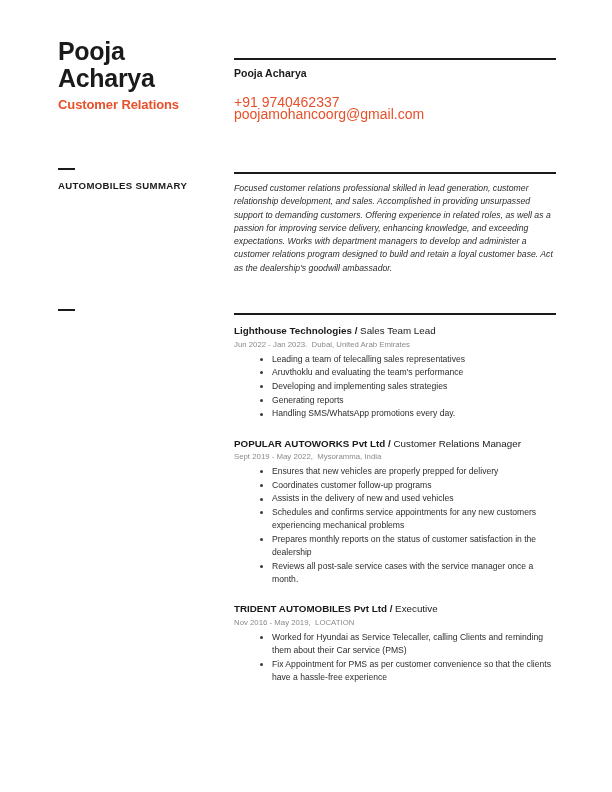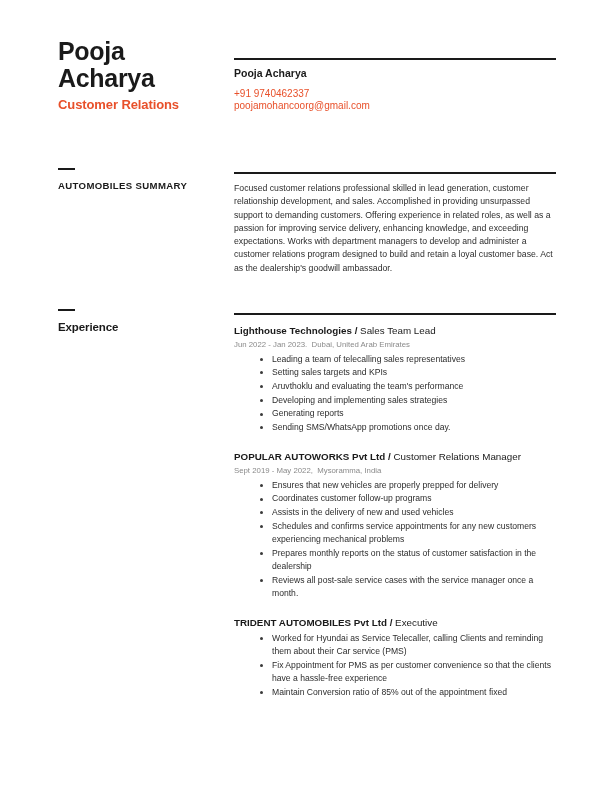--- a/index.html
+++ b/index.html
@@ -78,10 +78,10 @@
     margin-top: 2px;
   }
   .contact-accent {
-    font-size: 10px;
+    font-size: 14px;
     color: #e8502a;
     line-height: 11.6px;
-    margin-top: 8px;
+    margin-top: 17px;
   }
   .contact-accent div { line-height: 11.6px; }
 

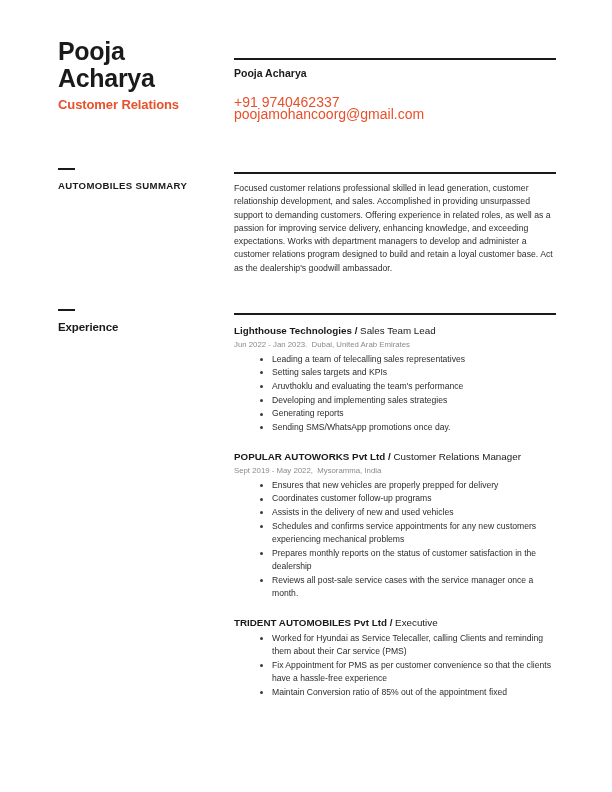--- a/index.html
+++ b/index.html
@@ -184,7 +184,7 @@
       <div class="section-title-caps">AUTOMOBILES SUMMARY</div>
     </div>
 
-    <div class="col-right" style="top:4px;">
+    <div class="col-right" style="top:4px;font-style:italic;">
       <div class="rule"></div>
       <div class="summary-text">Focused customer relations professional skilled in lead generation, customer relationship development, and sales. Accomplished in providing unsurpassed support to demanding customers. Offering experience in related roles, as well as a passion for improving service delivery, enhancing knowledge, and exceeding expectations. Works with department managers to develop and administer a customer relations program designed to build and retain a loyal customer base. Act as the dealership's goodwill ambassador.</div>
     </div>

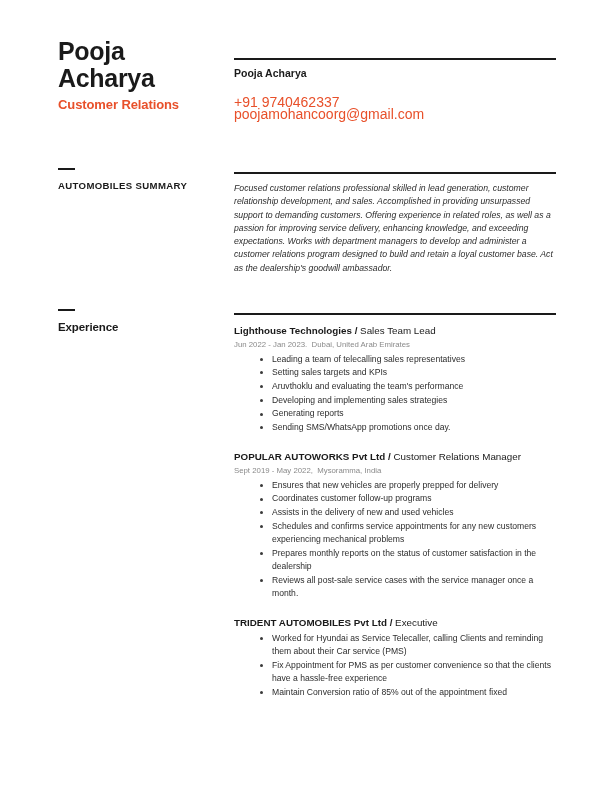--- a/index.html
+++ b/index.html
@@ -195,7 +195,6 @@
 
     <div class="col-left">
       <div class="dash"></div>
-      <div class="section-title-normal">Experience</div>
     </div>
 
     <div class="col-right" style="top:4px;">

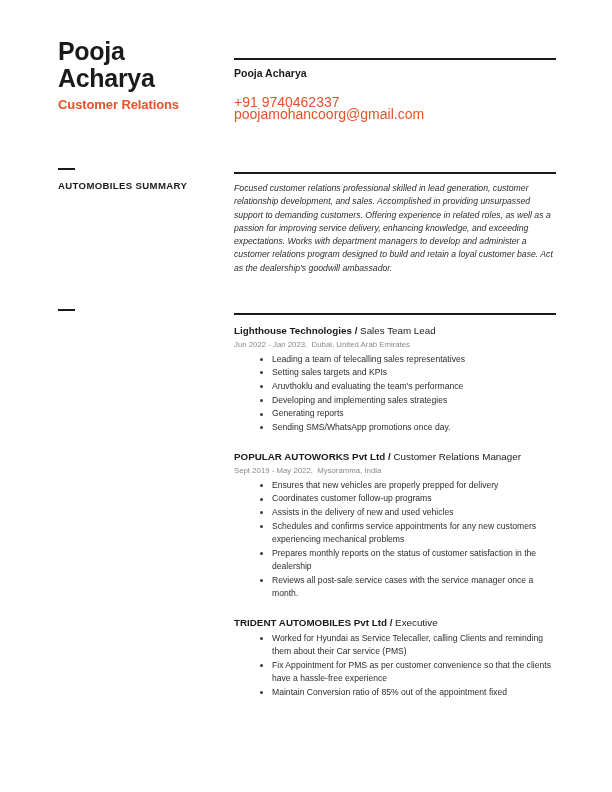--- a/index.html
+++ b/index.html
@@ -205,7 +205,6 @@
             <div class="job-meta"><span>Jun 2022 - Jan 2023.</span>&nbsp; <span>Dubai, United Arab Emirates</span></div>
             <ul class="bullets">
               <li>Leading a team of telecalling sales representatives</li>
-              <li>Setting sales targets and KPIs</li>
               <li>Aruvthoklu and evaluating the team's performance</li>
               <li>Developing and implementing sales strategies</li>
               <li>Generating reports</li>

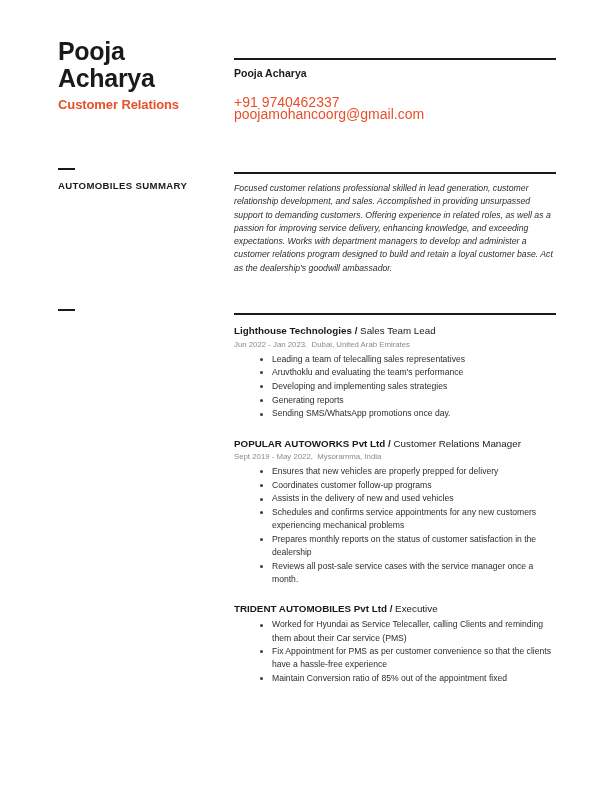--- a/index.html
+++ b/index.html
@@ -208,7 +208,7 @@
               <li>Aruvthoklu and evaluating the team's performance</li>
               <li>Developing and implementing sales strategies</li>
               <li>Generating reports</li>
-              <li>Sending SMS/WhatsApp promotions once day.</li>
+              <li>Handling SMS/WhatsApp promotions every day.</li>
             </ul>
           </div>
           <div class="job" style="margin-top: 16px;">

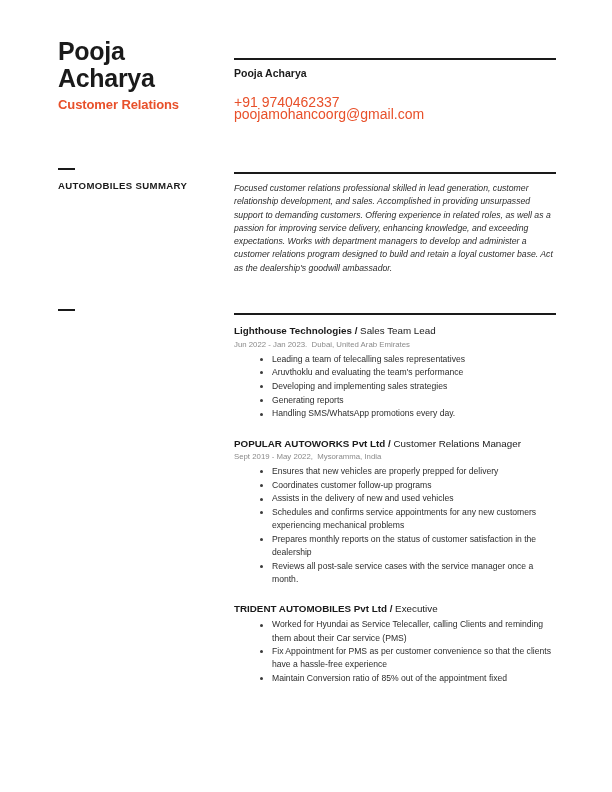--- a/index.html
+++ b/index.html
@@ -225,6 +225,7 @@
           </div>
           <div class="job" style="margin-top: 16px;">
             <div class="job-heading"><span class="company">TRIDENT AUTOMOBILES Pvt Ltd</span><span class="slash"> / </span><span class="role">Executive</span></div>
+            <div class="job-meta"><span>Nov 2016 - May 2019,</span>&nbsp; <span>LOCATION</span></div>
             <ul class="bullets">
               <li>Worked for Hyundai as Service Telecaller, calling Clients and reminding them about their Car service (PMS)</li>
               <li>Fix Appointment for PMS as per customer convenience so that the clients have a hassle-free experience</li>

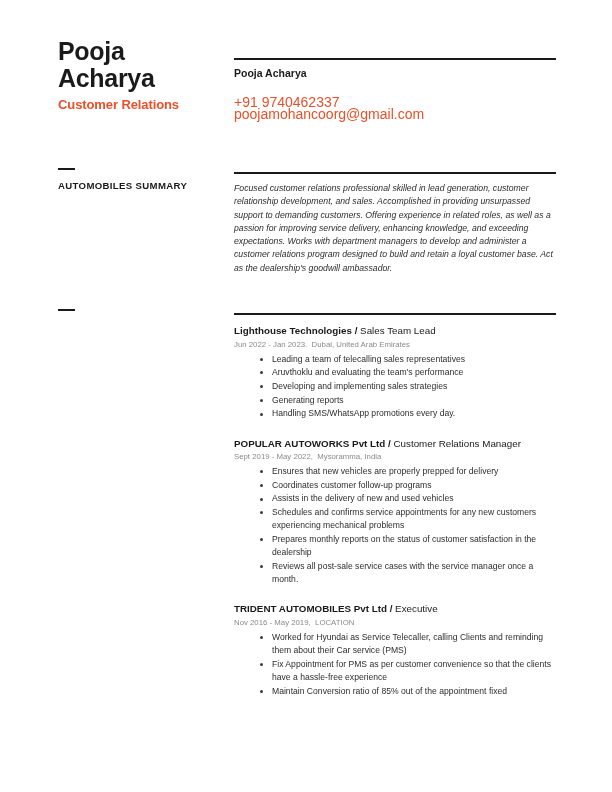--- a/index.html
+++ b/index.html
@@ -229,7 +229,6 @@
             <ul class="bullets">
               <li>Worked for Hyundai as Service Telecaller, calling Clients and reminding them about their Car service (PMS)</li>
               <li>Fix Appointment for PMS as per customer convenience so that the clients have a hassle-free experience</li>
-              <li>Maintain Conversion ratio of 85% out of the appointment fixed</li>
             </ul>
           </div>
         </div>

